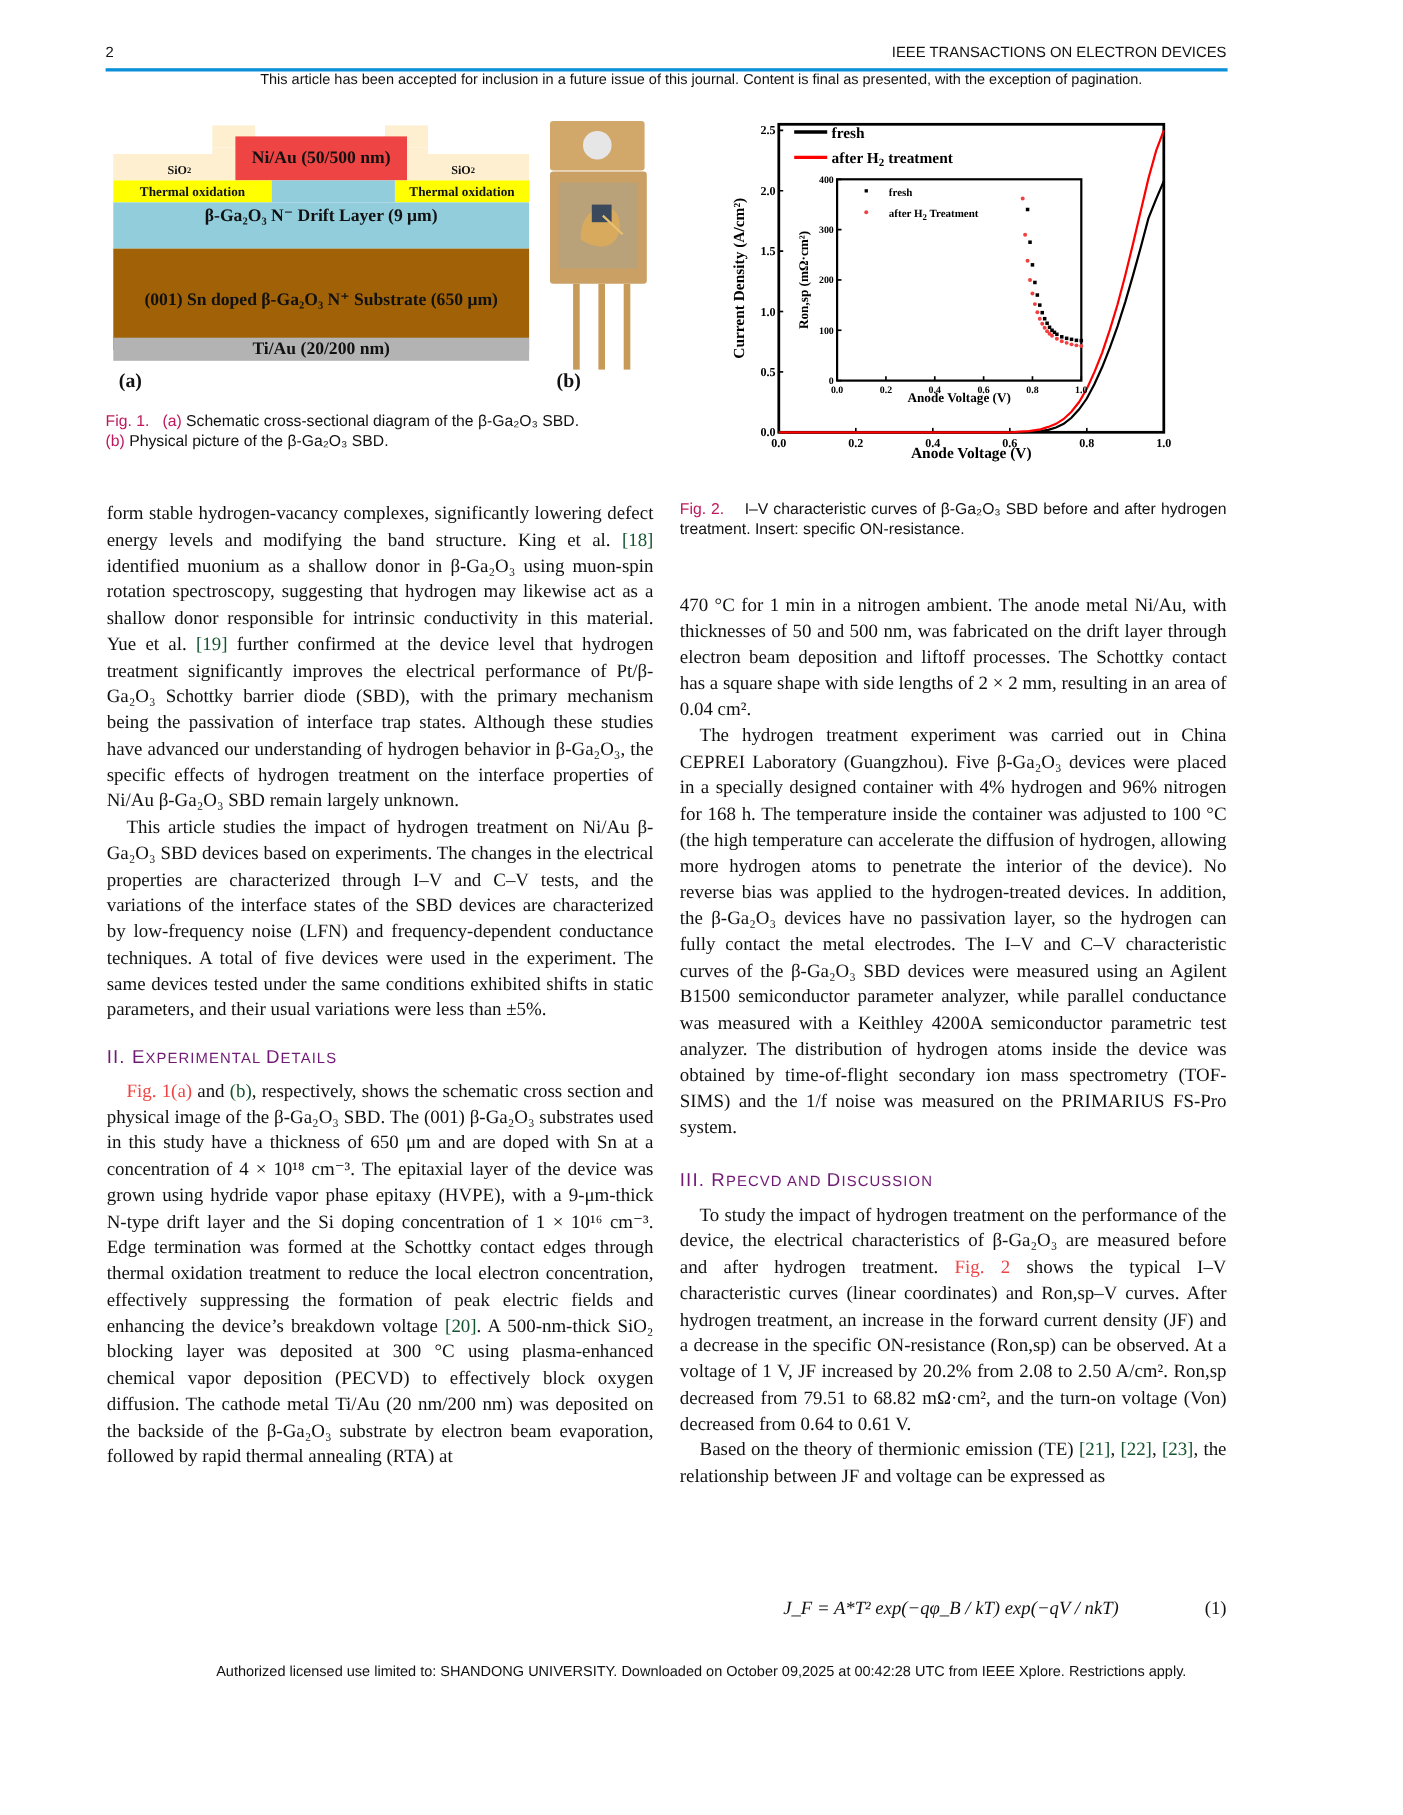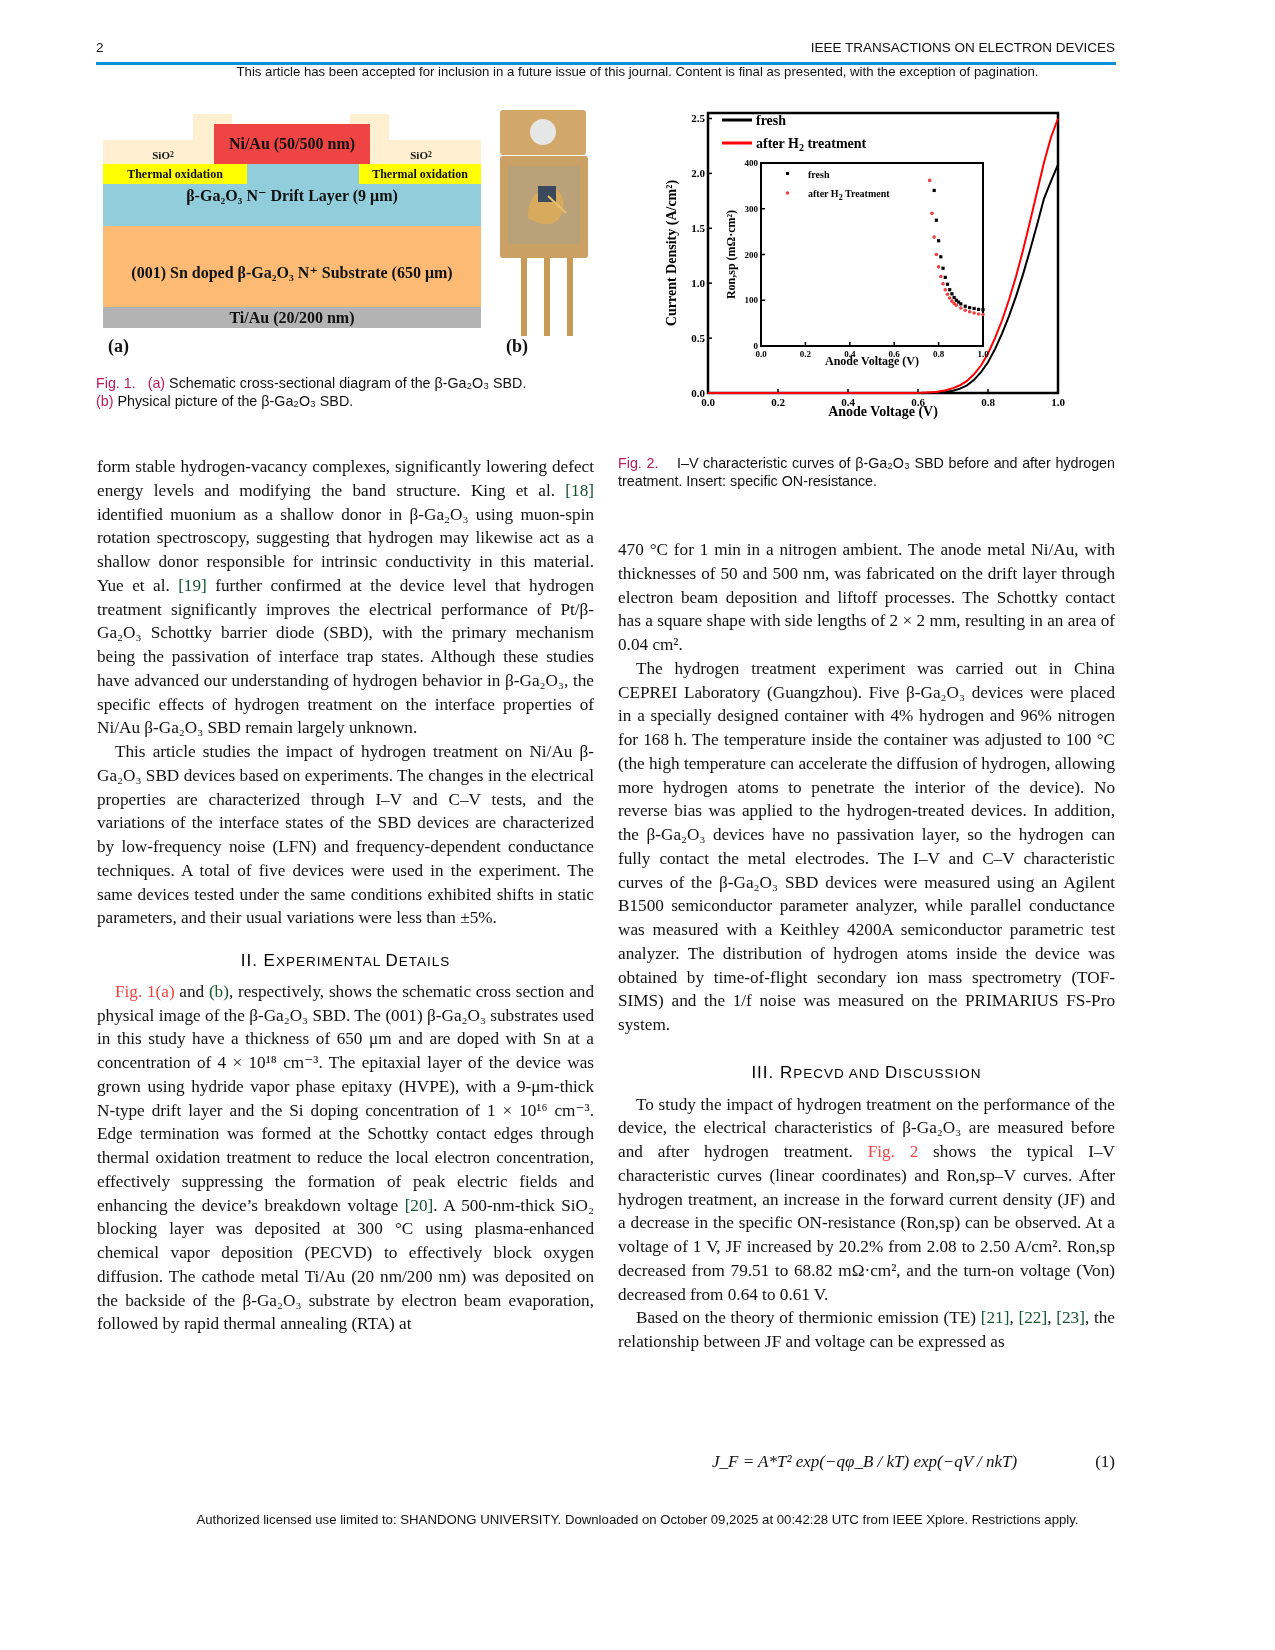--- a/index.html
+++ b/index.html
@@ -52,7 +52,7 @@
   <div class="layer" style="left:256px;top:58px;width:122px;height:20px;background:#ffff00;font-size:12px;">Thermal oxidation</div>
   <div style="position:absolute;left:144px;top:58px;width:112px;height:20px;background:#92cddc;"></div>
   <div class="layer" style="left:0;top:78px;width:378px;height:42px;background:#92cddc;font-size:16px;align-items:flex-start;padding-top:2px;box-sizing:border-box;">β-Ga₂O₃ N⁻ Drift Layer (9 μm)</div>
-  <div class="layer" style="left:0;top:120px;width:378px;height:92px;background:#fdba74;font-size:16px;">(001) Sn doped β-Ga₂O₃ N⁺ Substrate (650 μm)</div>
+  <div class="layer" style="left:0;top:120px;width:378px;height:92px;background:#a16207;font-size:16px;">(001) Sn doped β-Ga₂O₃ N⁺ Substrate (650 μm)</div>
   <div class="layer" style="left:0;top:201px;width:378px;height:21px;background:#b3b3b3;font-size:16px;">Ti/Au (20/200 nm)</div>
 </div>
 <div class="serif" style="position:absolute;left:108px;top:336px;font-size:18px;font-weight:bold;">(a)</div>

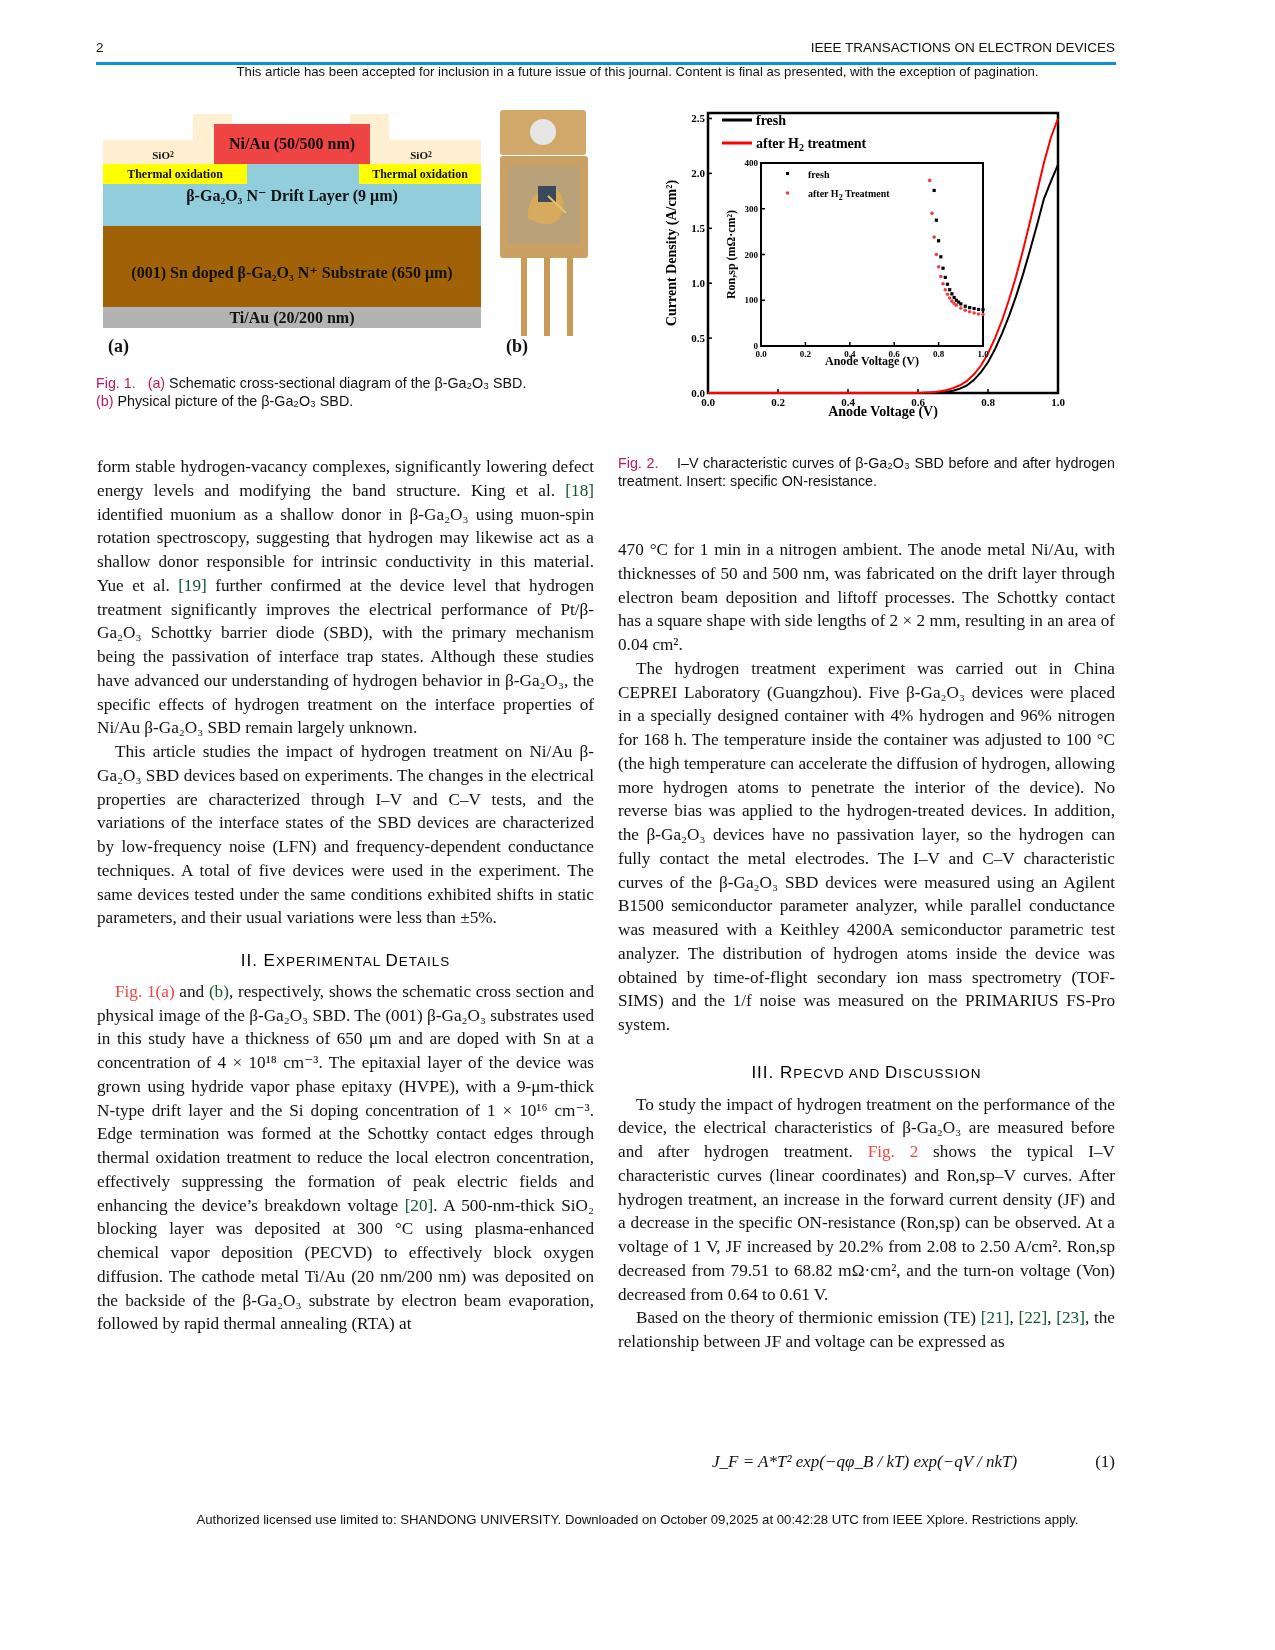--- a/index.html
+++ b/index.html
@@ -16,7 +16,7 @@
   .link { color: #14532d; }
   .flink { color: #ef4444; }
   sub, sup { font-size: 70%; line-height: 0; }
-  .sec { font-family: "Liberation Sans", "DejaVu Sans", sans-serif; color: #000000; text-align: center; font-size: 17px; letter-spacing: 1px; margin: 0; }
+  .sec { font-family: "Liberation Sans", "DejaVu Sans", sans-serif; color: #701a75; text-align: left; font-size: 17px; letter-spacing: 1px; margin: 0; }
   .sec .sc { font-size: 13.5px; }
   .cap { position: absolute; font-size: 14.3px; line-height: 18px; }
   .cap .fl { color: #be185d; }

